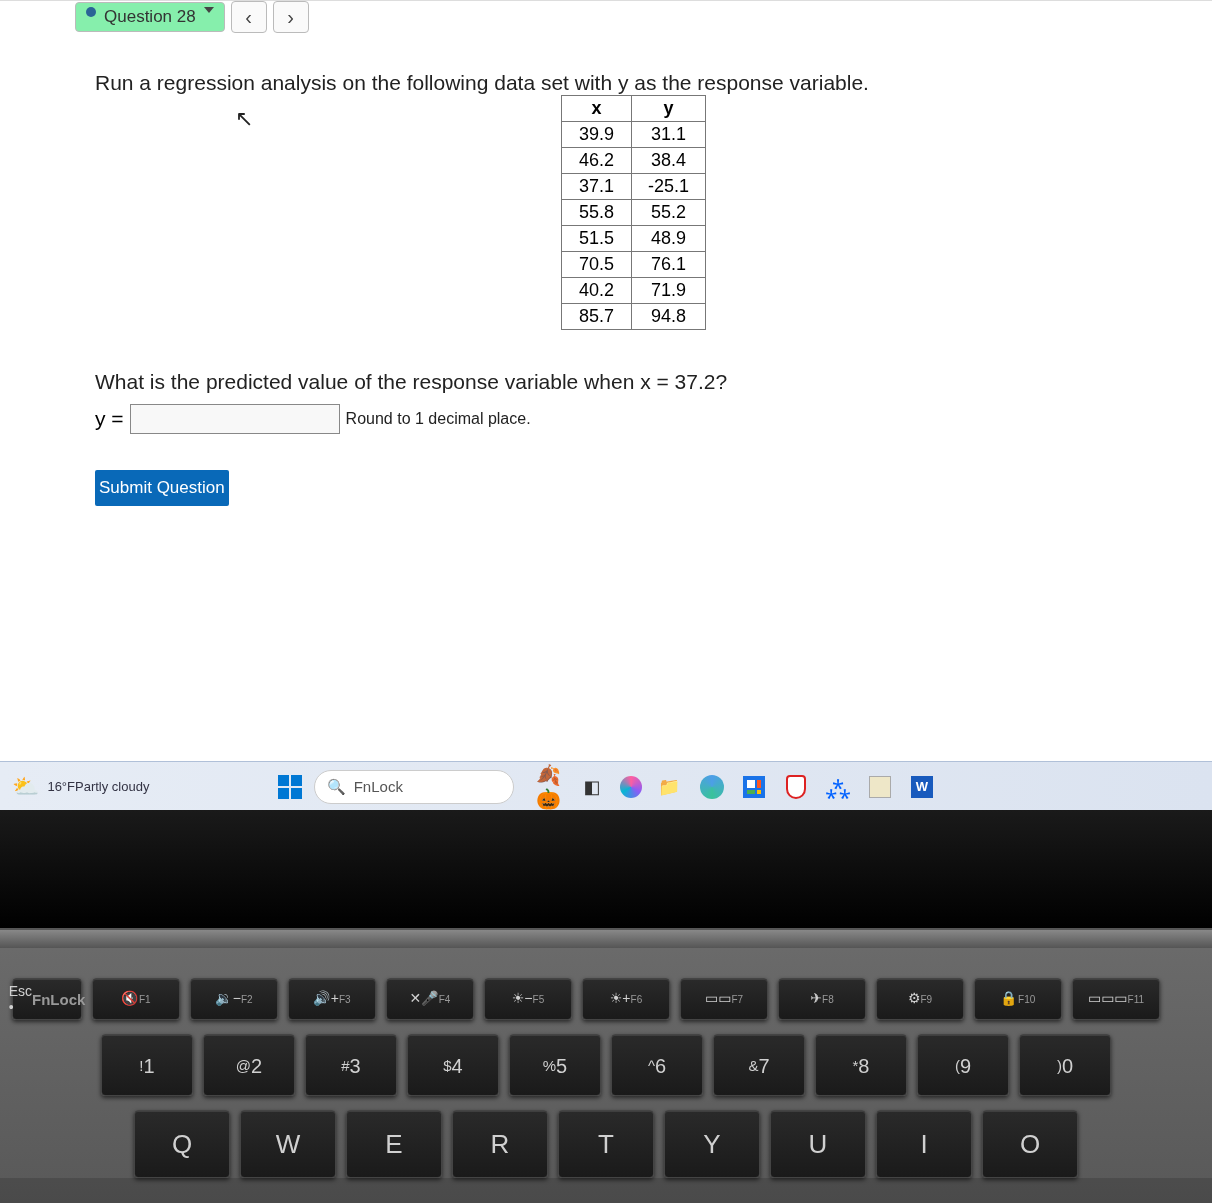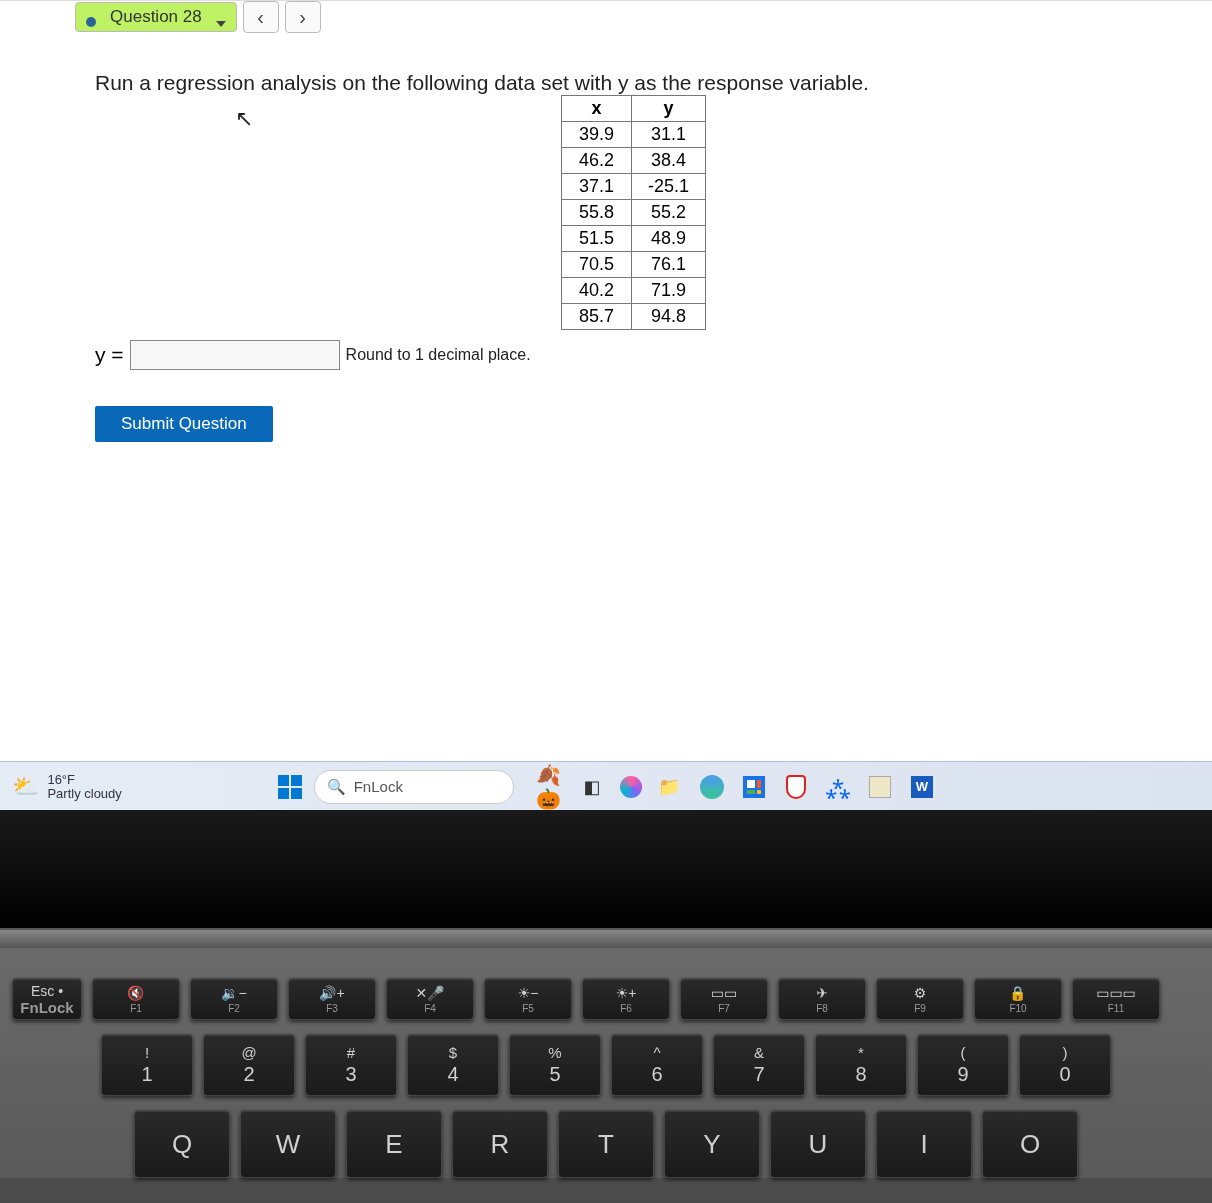--- a/index.html
+++ b/index.html
@@ -31,11 +31,11 @@
       border-radius: 4px;
       padding: 4px 10px;
       display: flex;
-      align-items: flex-end;
-      gap: 14px;
+      align-items: flex-start;
+      gap: 8px;
       font-size: 17px;
       color: #333;
-      background: #bef264;
+      background: #86efac;
     }
     .dot {
       width: 10px; height: 10px; border-radius: 50%; background: #2a6496;

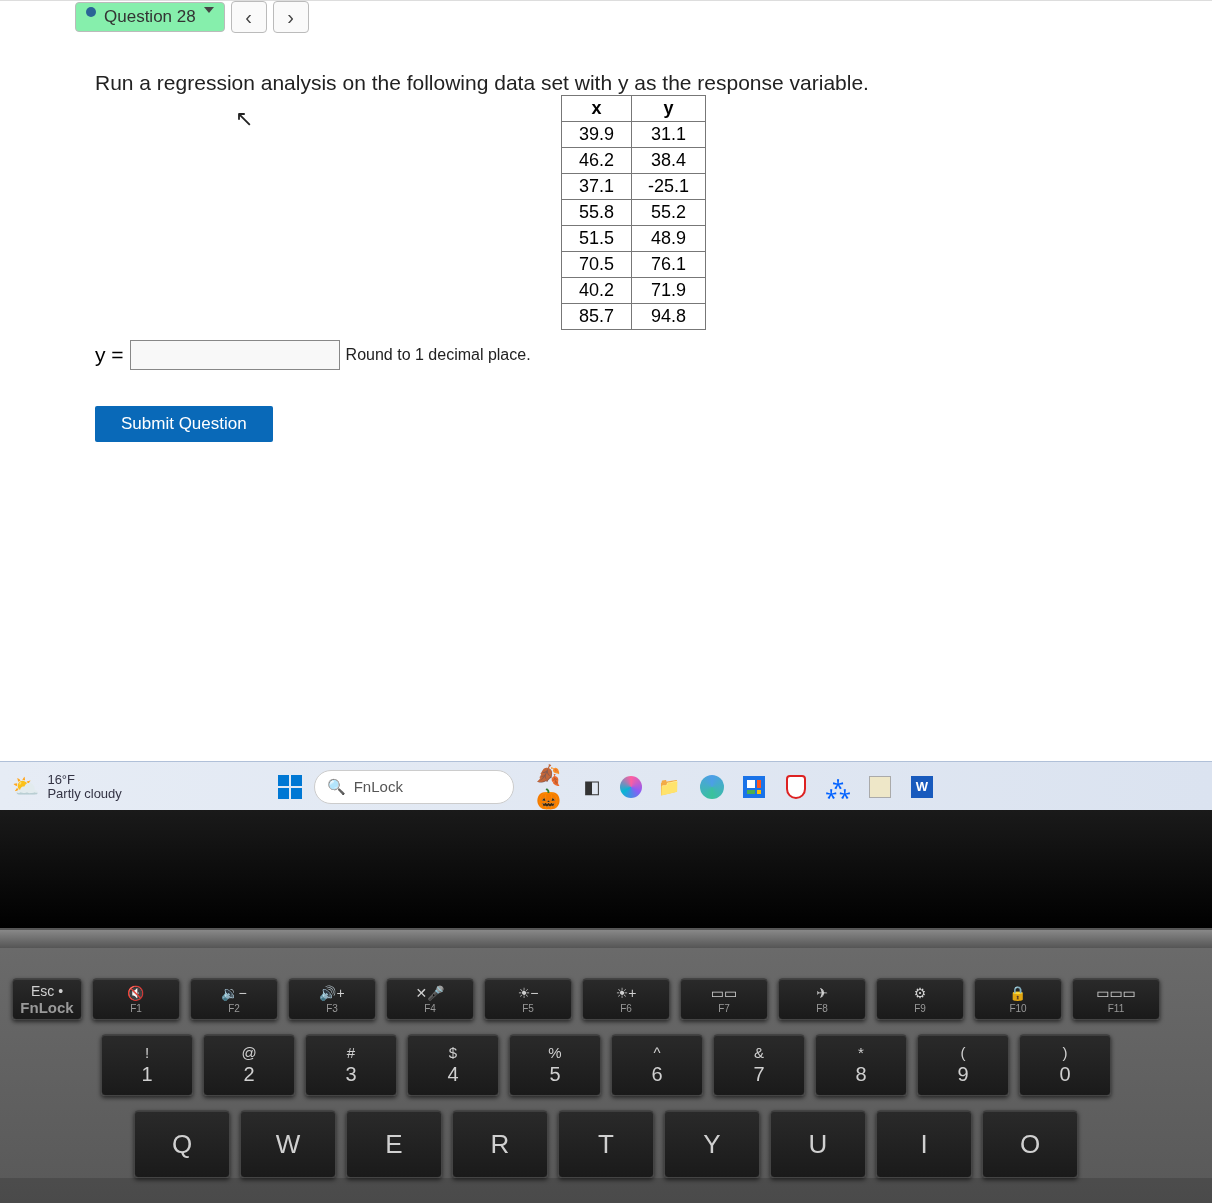--- a/index.html
+++ b/index.html
@@ -340,6 +340,7 @@
         </tbody>
     </table>
 
+    <div class="question-line">What is the predicted value of the response variable when x = 37.2?</div>
     <div class="answer-row">
       <span>y =</span>
       <input class="answer-input" value="" style="">

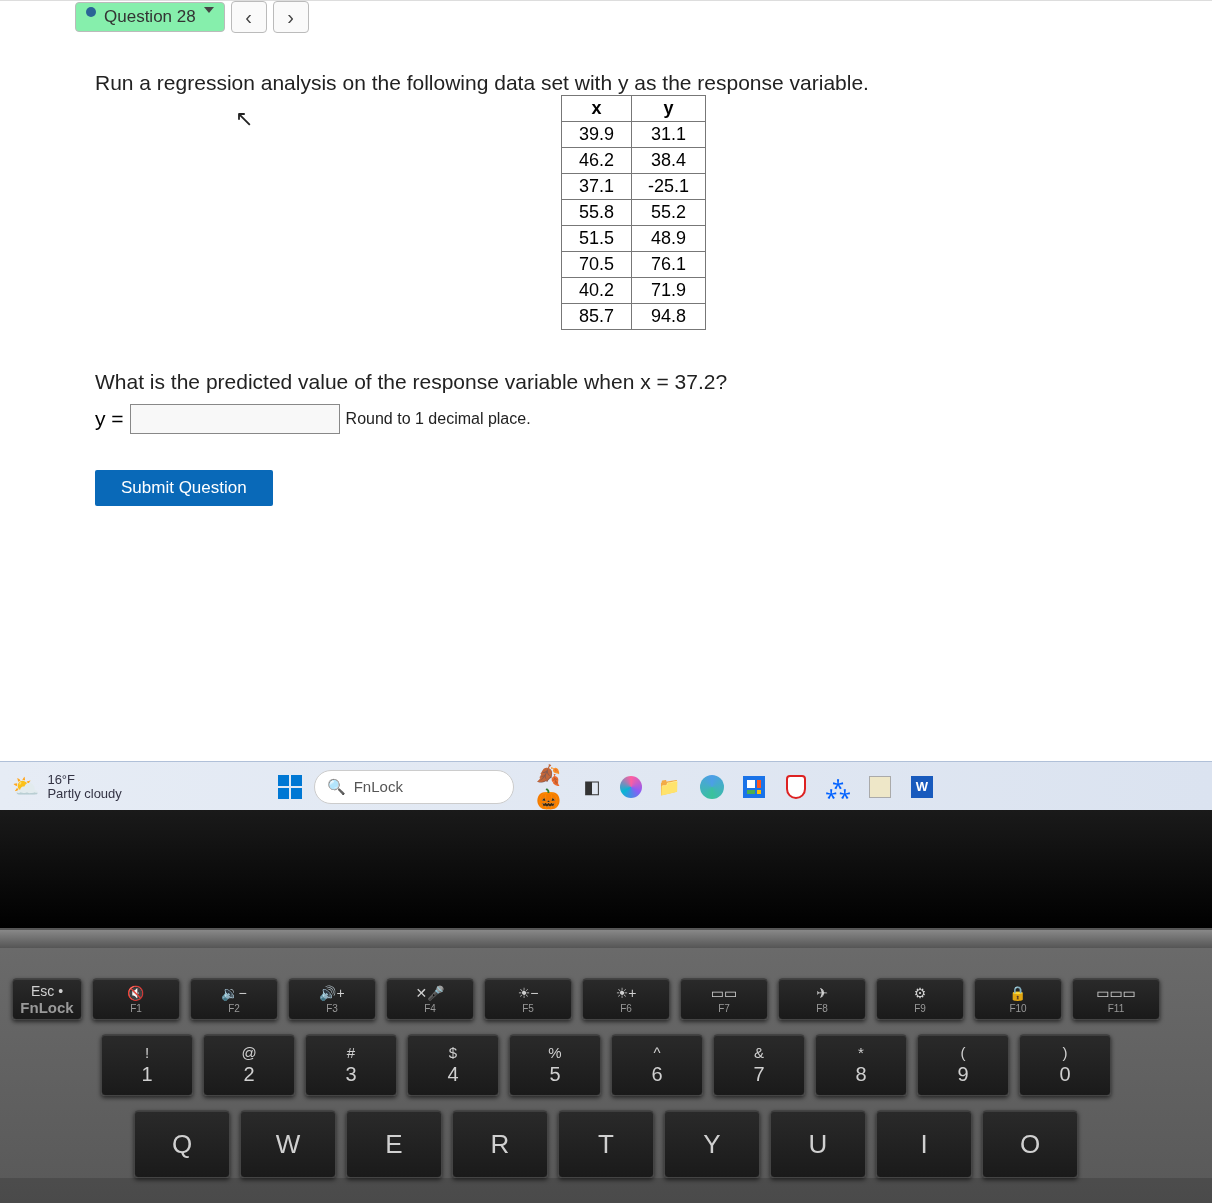--- a/index.html
+++ b/index.html
@@ -108,7 +108,7 @@
       background: #0969b8;
       color: #fff;
       border: none;
-      padding: 8px 26px;
+      padding: 8px 4px;
       font-size: 17px;
       border-radius: 2px;
       cursor: pointer;

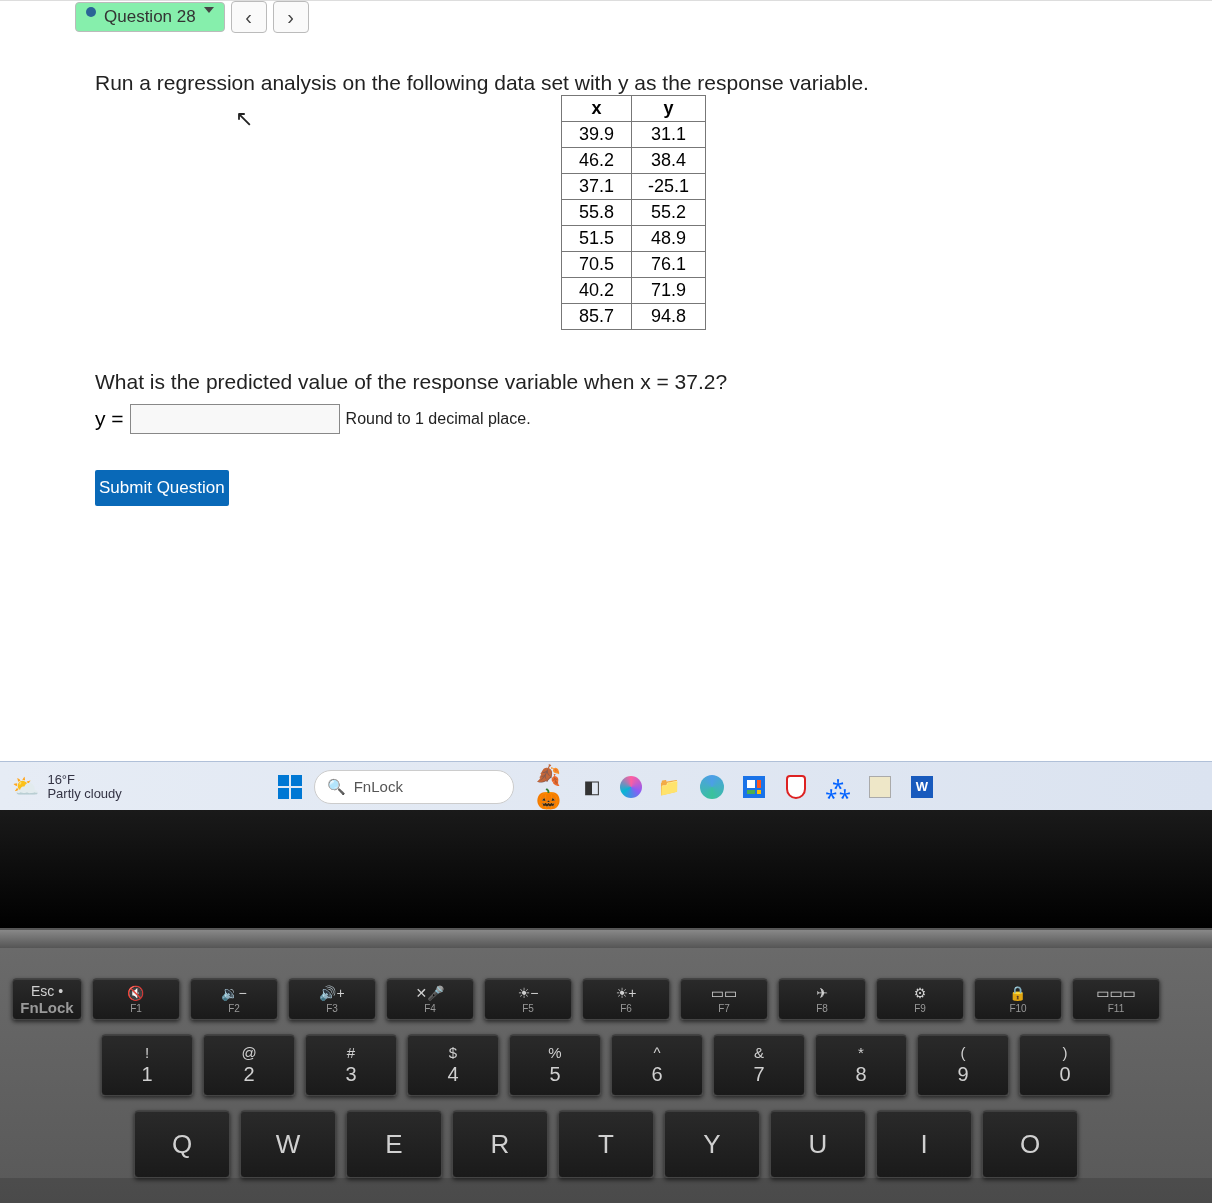--- a/index.html
+++ b/index.html
@@ -144,7 +144,7 @@
     .weather-icon {
       font-size: 22px;
     }
-    .weather-text { display: flex; flex-direction: column; line-height: 14px; }
+    .weather-text { display: flex; line-height: 14px; }
     .taskbar-center {
       position: absolute;
       left: 50%;

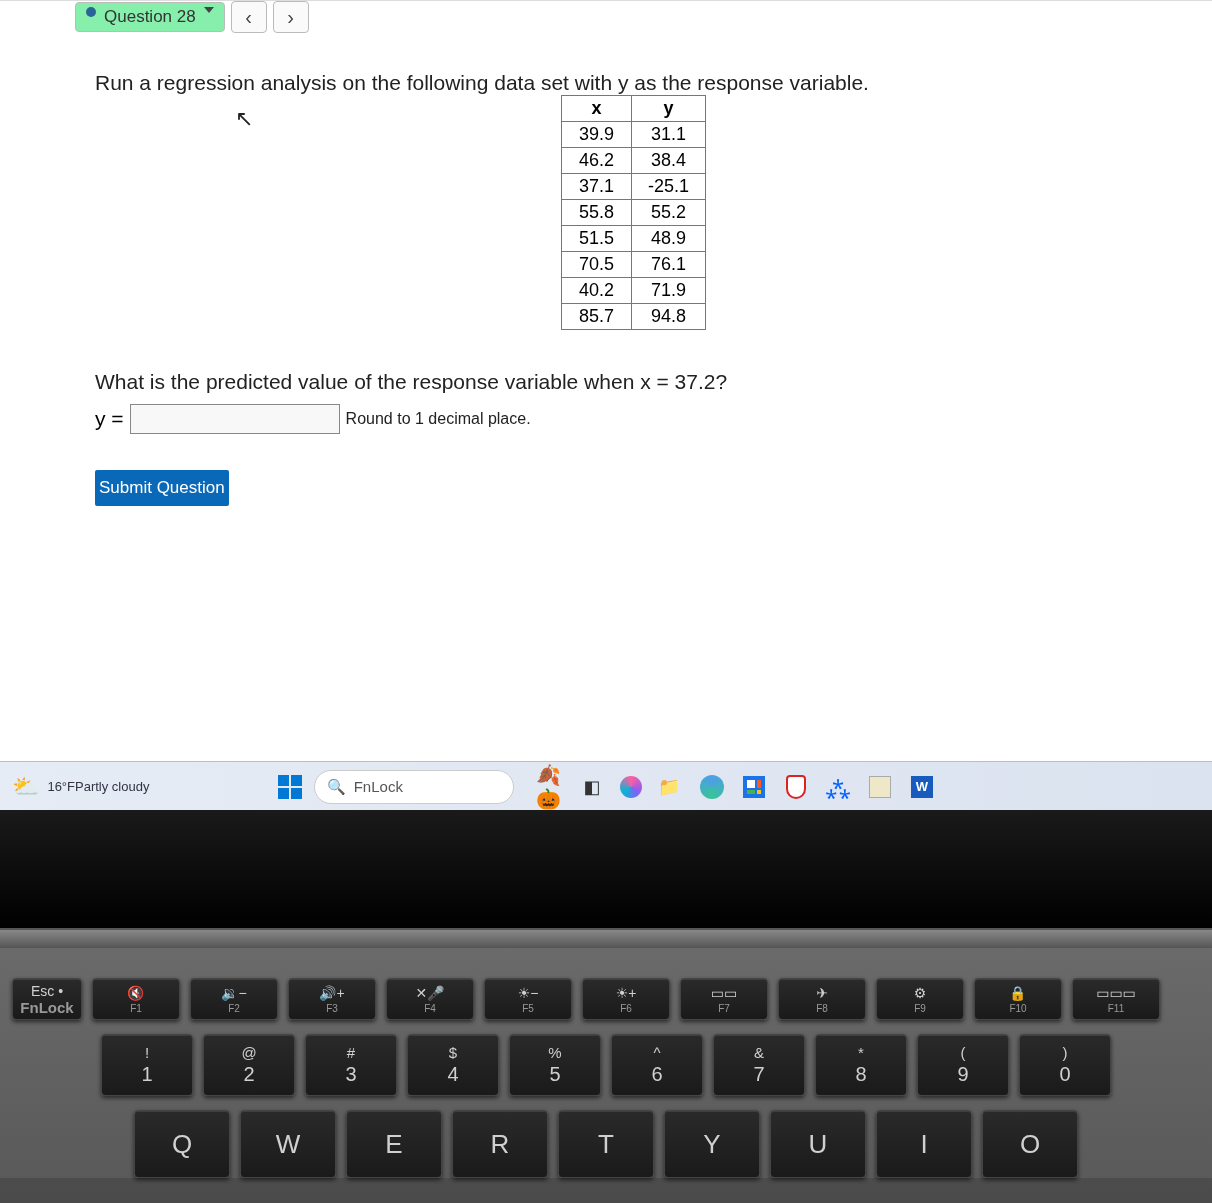--- a/index.html
+++ b/index.html
@@ -255,7 +255,7 @@
       border-radius: 4px;
       color: #d0d0d0;
       display: flex;
-      flex-direction: column;
+      flex-direction: row;
       align-items: center;
       justify-content: center;
       font-family: Arial, sans-serif;

